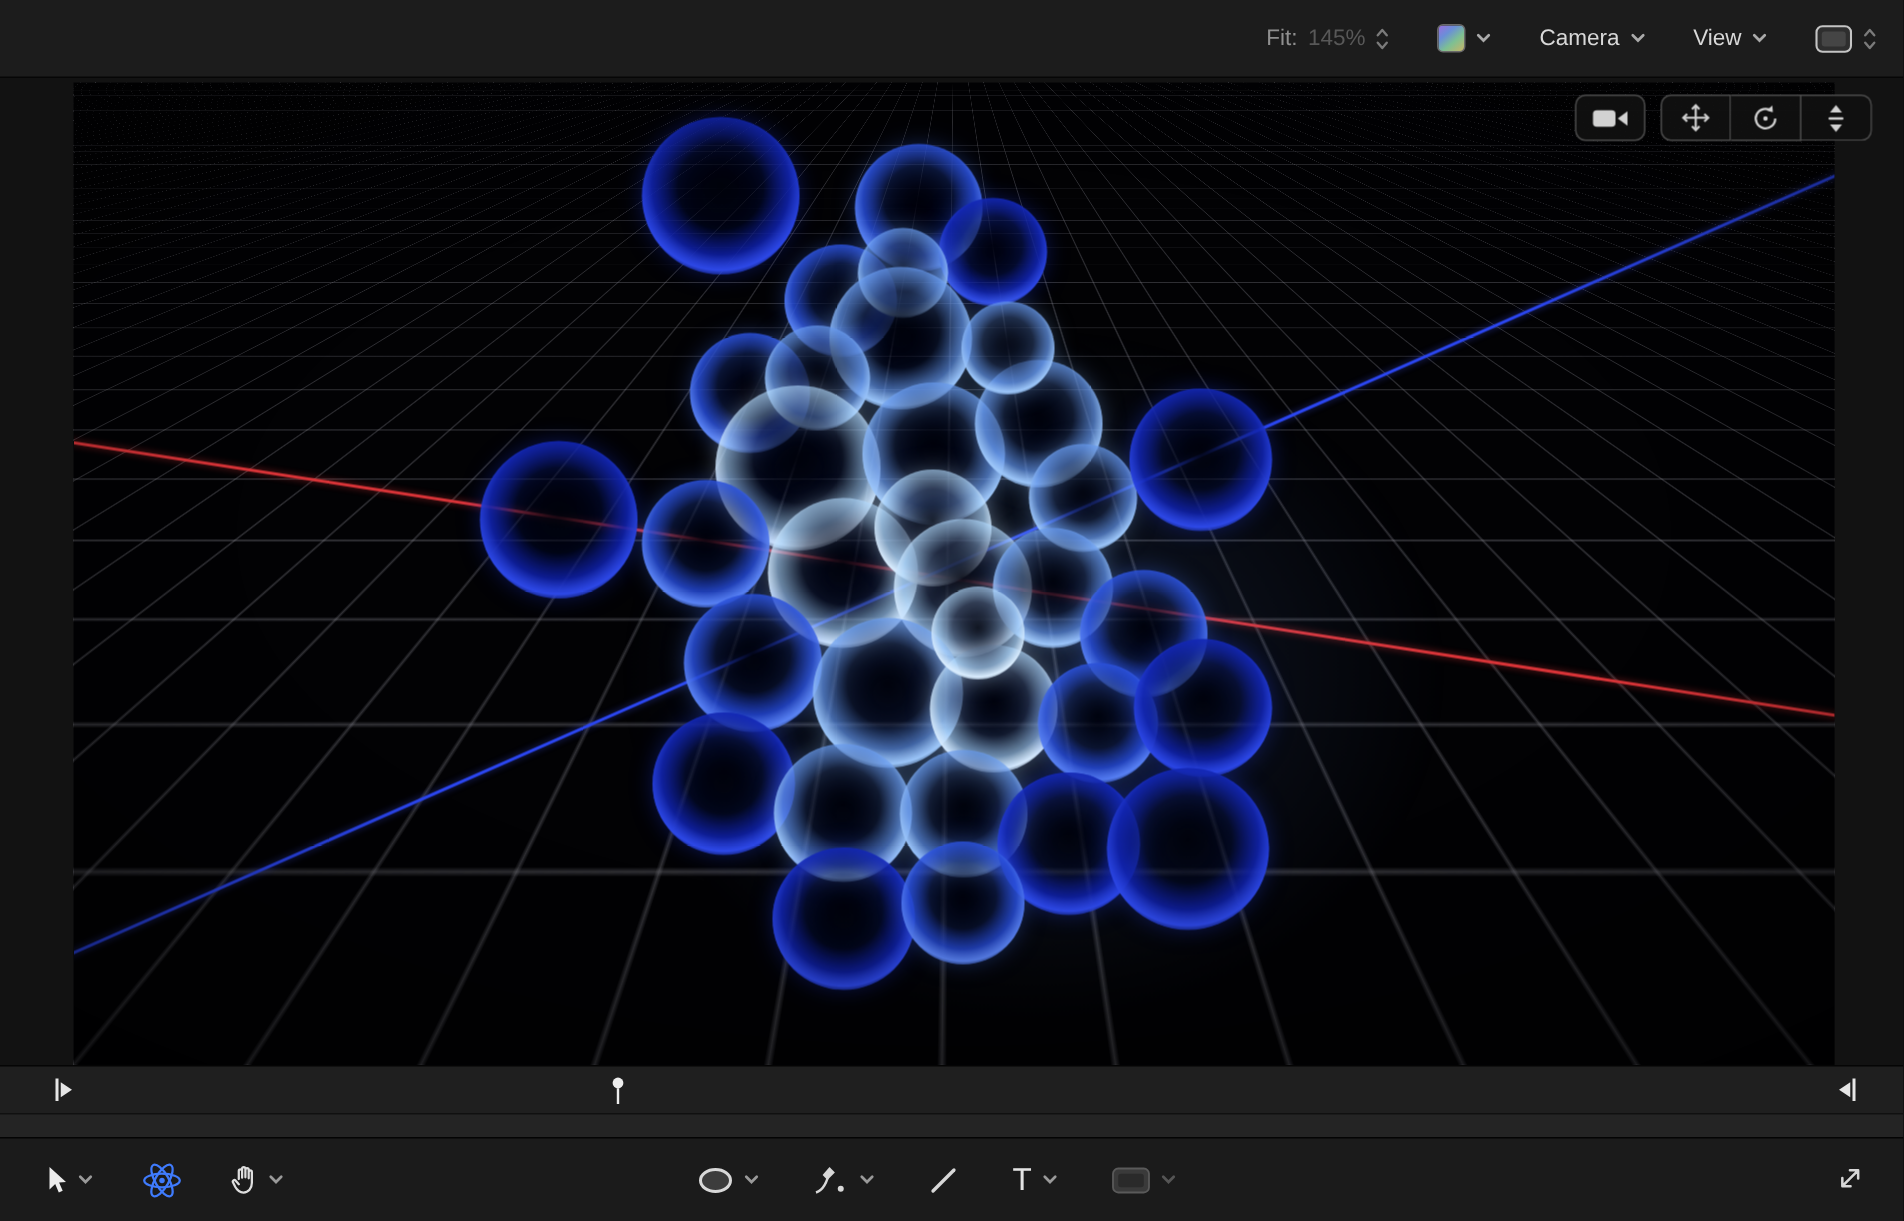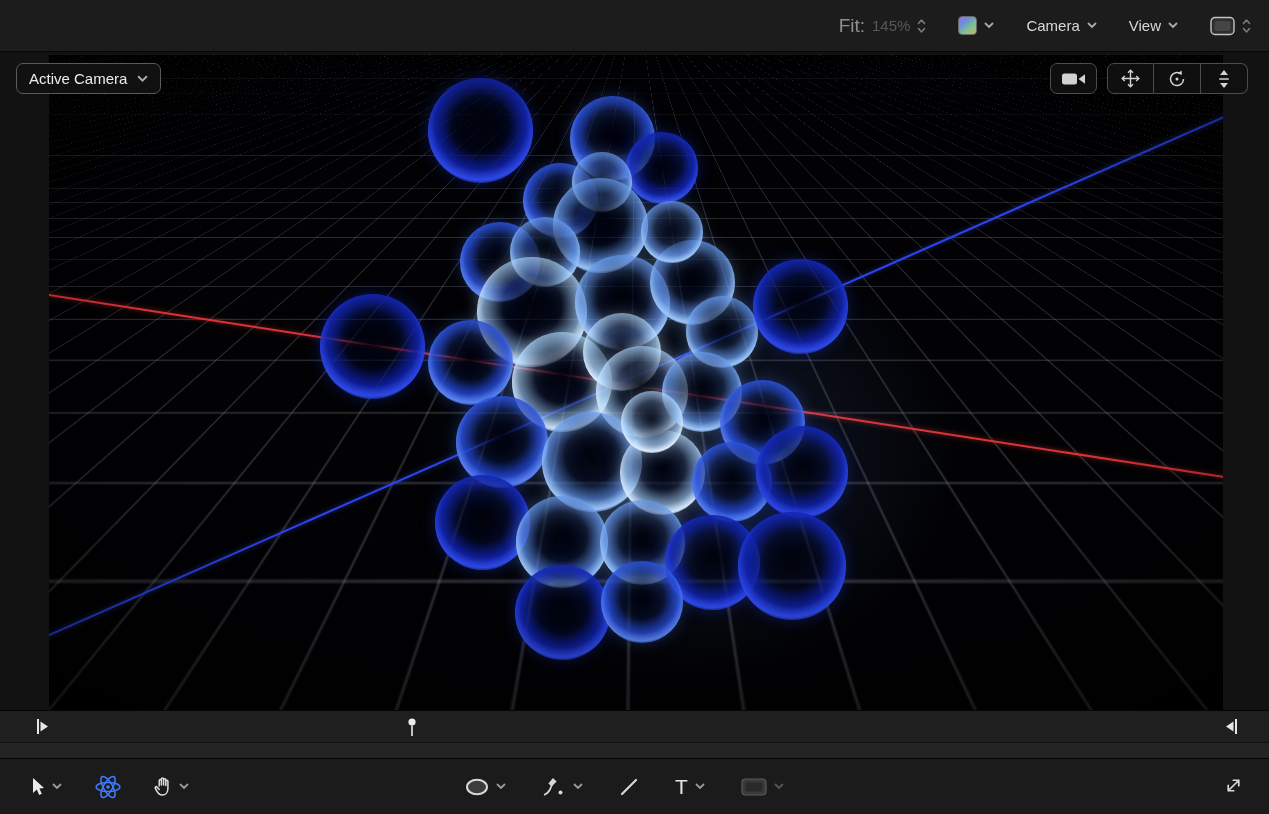--- a/index.html
+++ b/index.html
@@ -11,7 +11,7 @@
   .topbar { height:52px; flex:0 0 52px; display:flex; align-items:center; justify-content:flex-end;
             gap:32px; padding:0 18px; background:#1c1c1c; border-bottom:1px solid #060606; }
   .tb-group { display:flex; align-items:center; gap:7px; background:none; border:none; cursor:default; }
-  .tb-label { font-size:19px; color:#8f8f8f; }
+  .tb-label { font-size:15px; color:#8f8f8f; }
   .tb-value { font-size:15px; color:#585858; }
   .tb-menu  { font-size:15px; color:#d8d8d8; }
   .chev { color:#aaaaaa; display:block; }

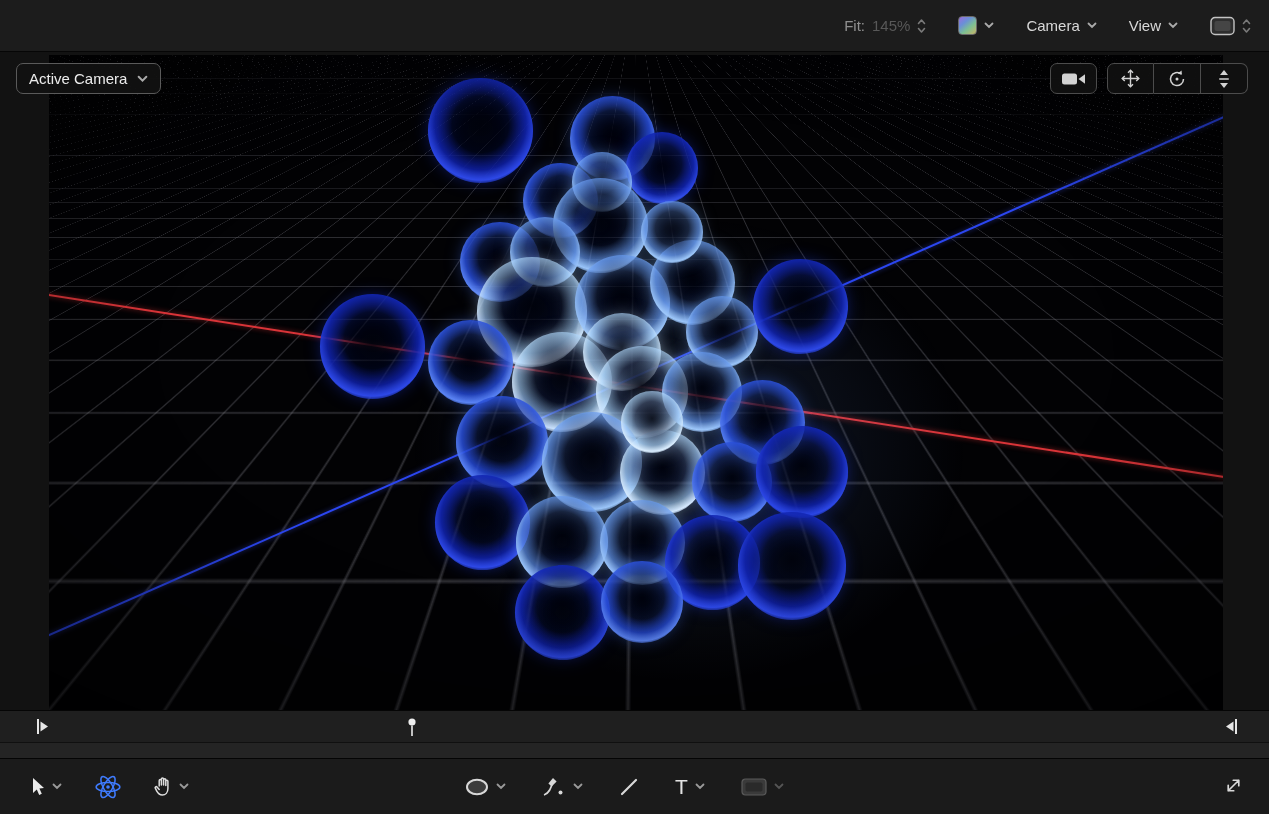--- a/index.html
+++ b/index.html
@@ -165,12 +165,6 @@
       <div class="vignette"></div>
     </div>
 
-    <button class="camera-pill">
-      <span>Active Camera</span>
-      <svg class="chev" width="11" height="8" viewBox="0 0 10 7">
-          <path d="M1.5 1.5 L5 5 L8.5 1.5" fill="none" stroke="currentColor" stroke-width="1.8" stroke-linecap="round"></path>
-        </svg>
-    </button>
 
     <div class="view-tools">
       <button class="vt-btn">

